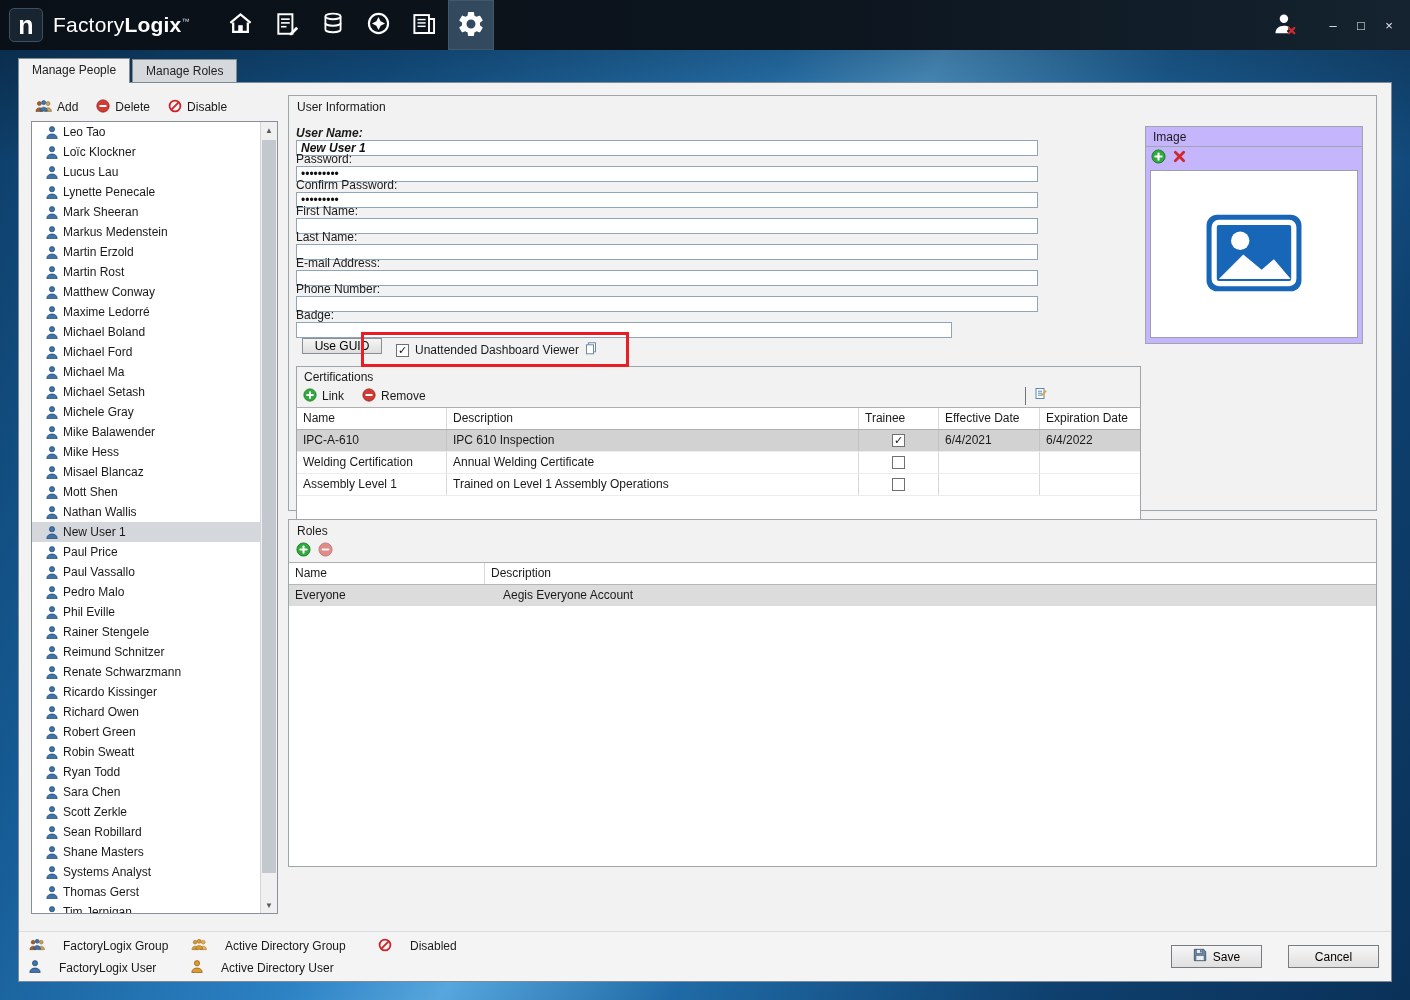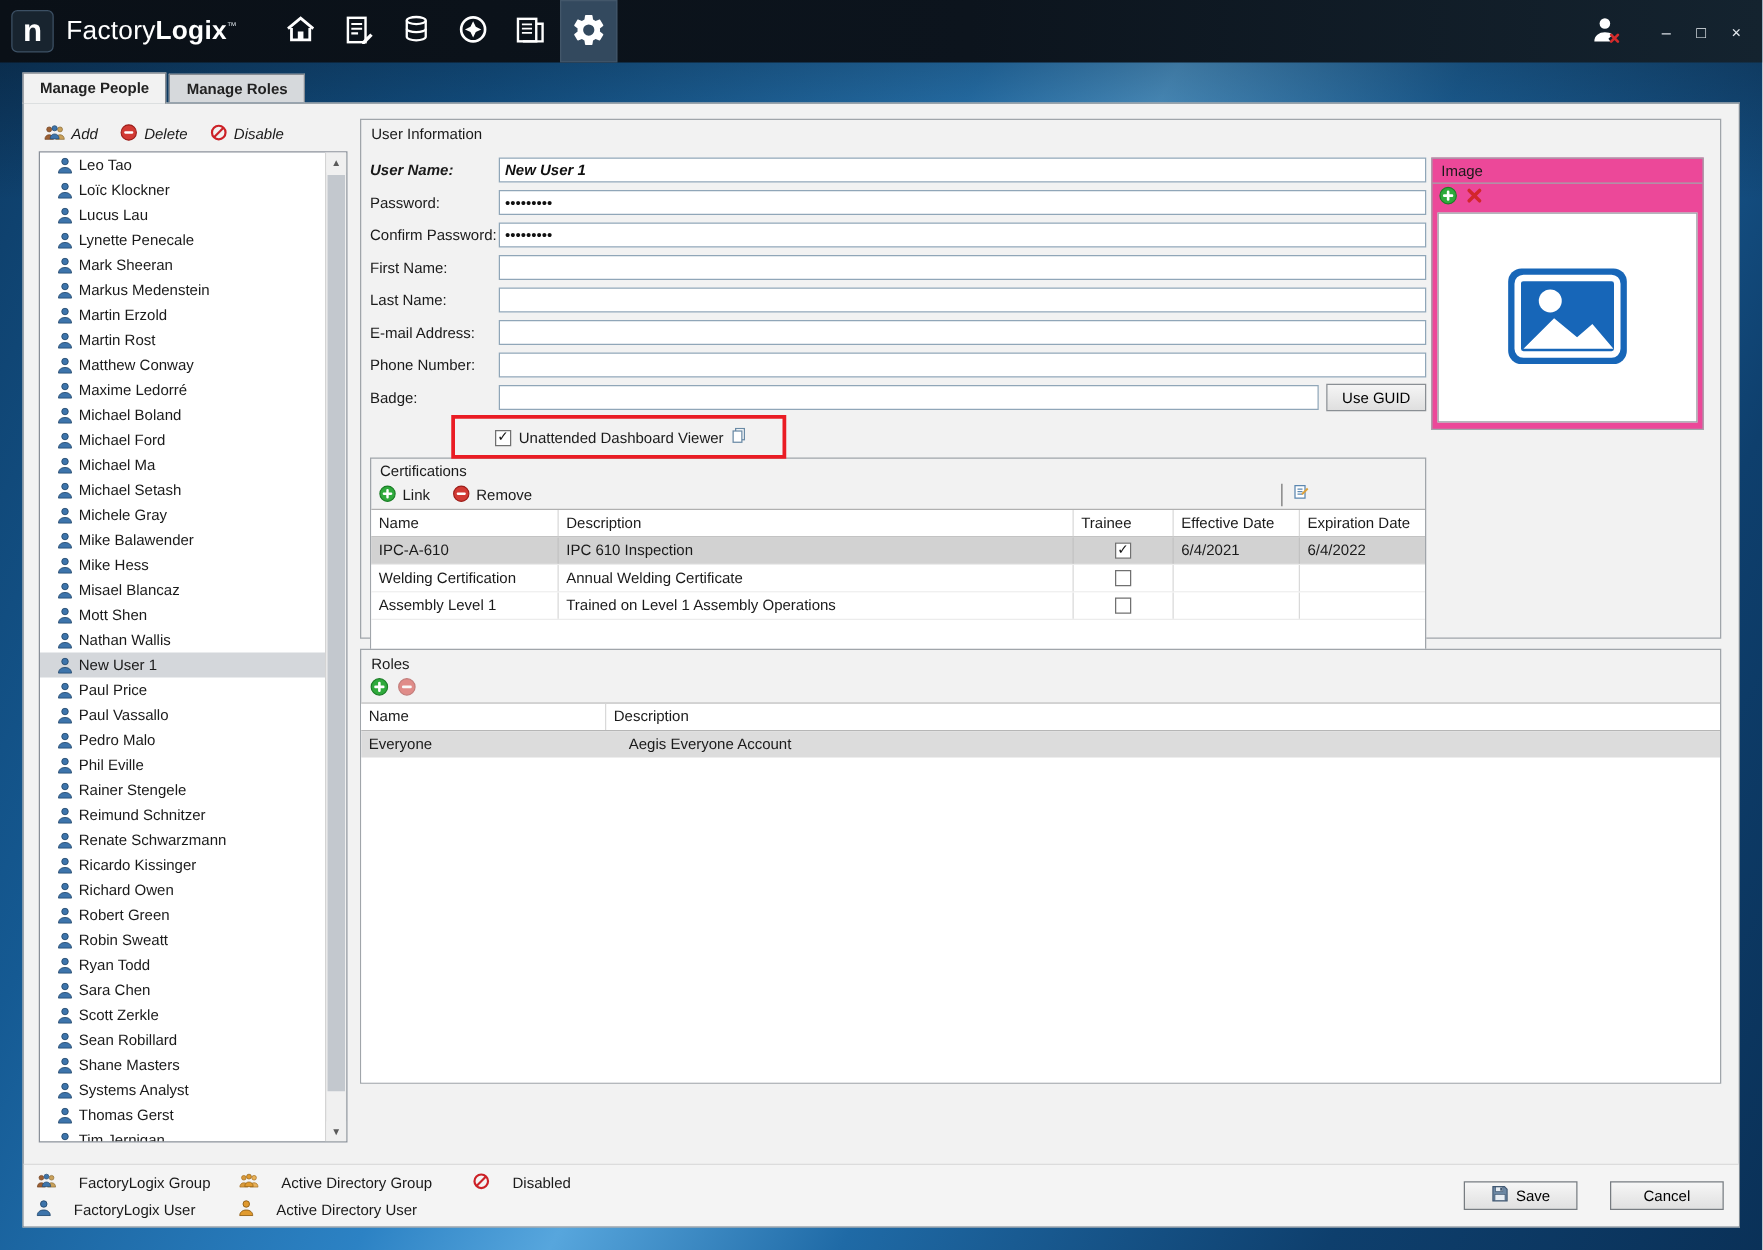--- a/index.html
+++ b/index.html
@@ -44,7 +44,7 @@
 
   
   .workspace { position:absolute; left:18px; right:18px; top:58px; bottom:18px; display:flex; flex-direction:column; }
-  .tabs-row { height:24px; display:flex; align-items:flex-end;font-weight:bold; }
+  .tabs-row { height:24px; display:flex; align-items:flex-end; }
   .tab {
     padding:4px 13px 4px 13px; background:#d6d9dc; border:1px solid #868c93; border-bottom:none;
     margin-right:2px; color:#222; cursor:pointer; position:relative;

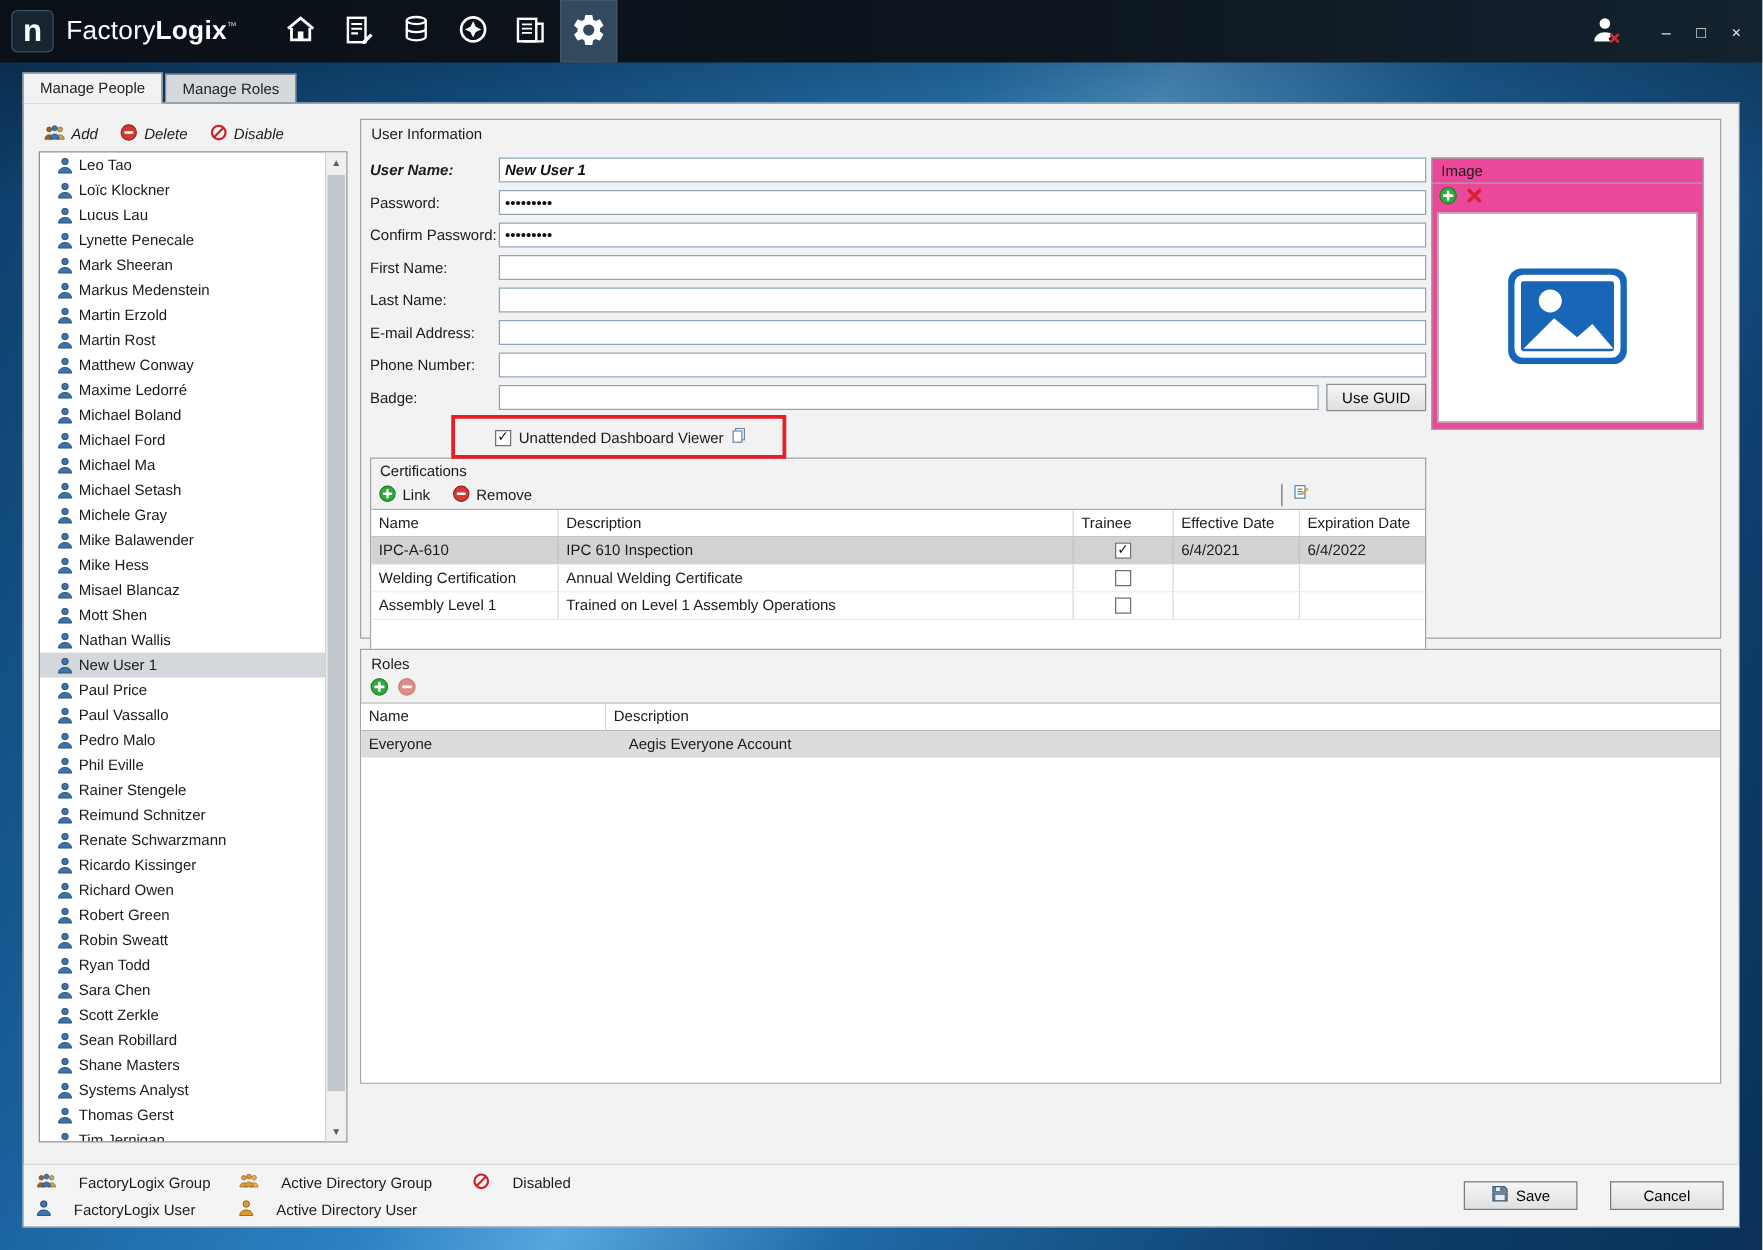--- a/index.html
+++ b/index.html
@@ -55,7 +55,7 @@
 
   
   .left-panel { width:259px; padding:12px 0 0 12px; display:flex; flex-direction:column; min-height:0; }
-  .ppl-toolbar { height:24px; display:flex; align-items:center; gap:18px; padding-left:4px;font-style:italic; }
+  .ppl-toolbar { height:24px; display:flex; align-items:center; gap:18px; padding-left:4px; }
   .tb-item { display:flex; align-items:center; gap:5px; cursor:pointer; }
   .listbox { flex:1; margin:2px 0 17px 0; border:1px solid #8a9099; background:#fff; display:flex; min-height:0; overflow:hidden; }
   .list-items { flex:1; overflow:hidden; }

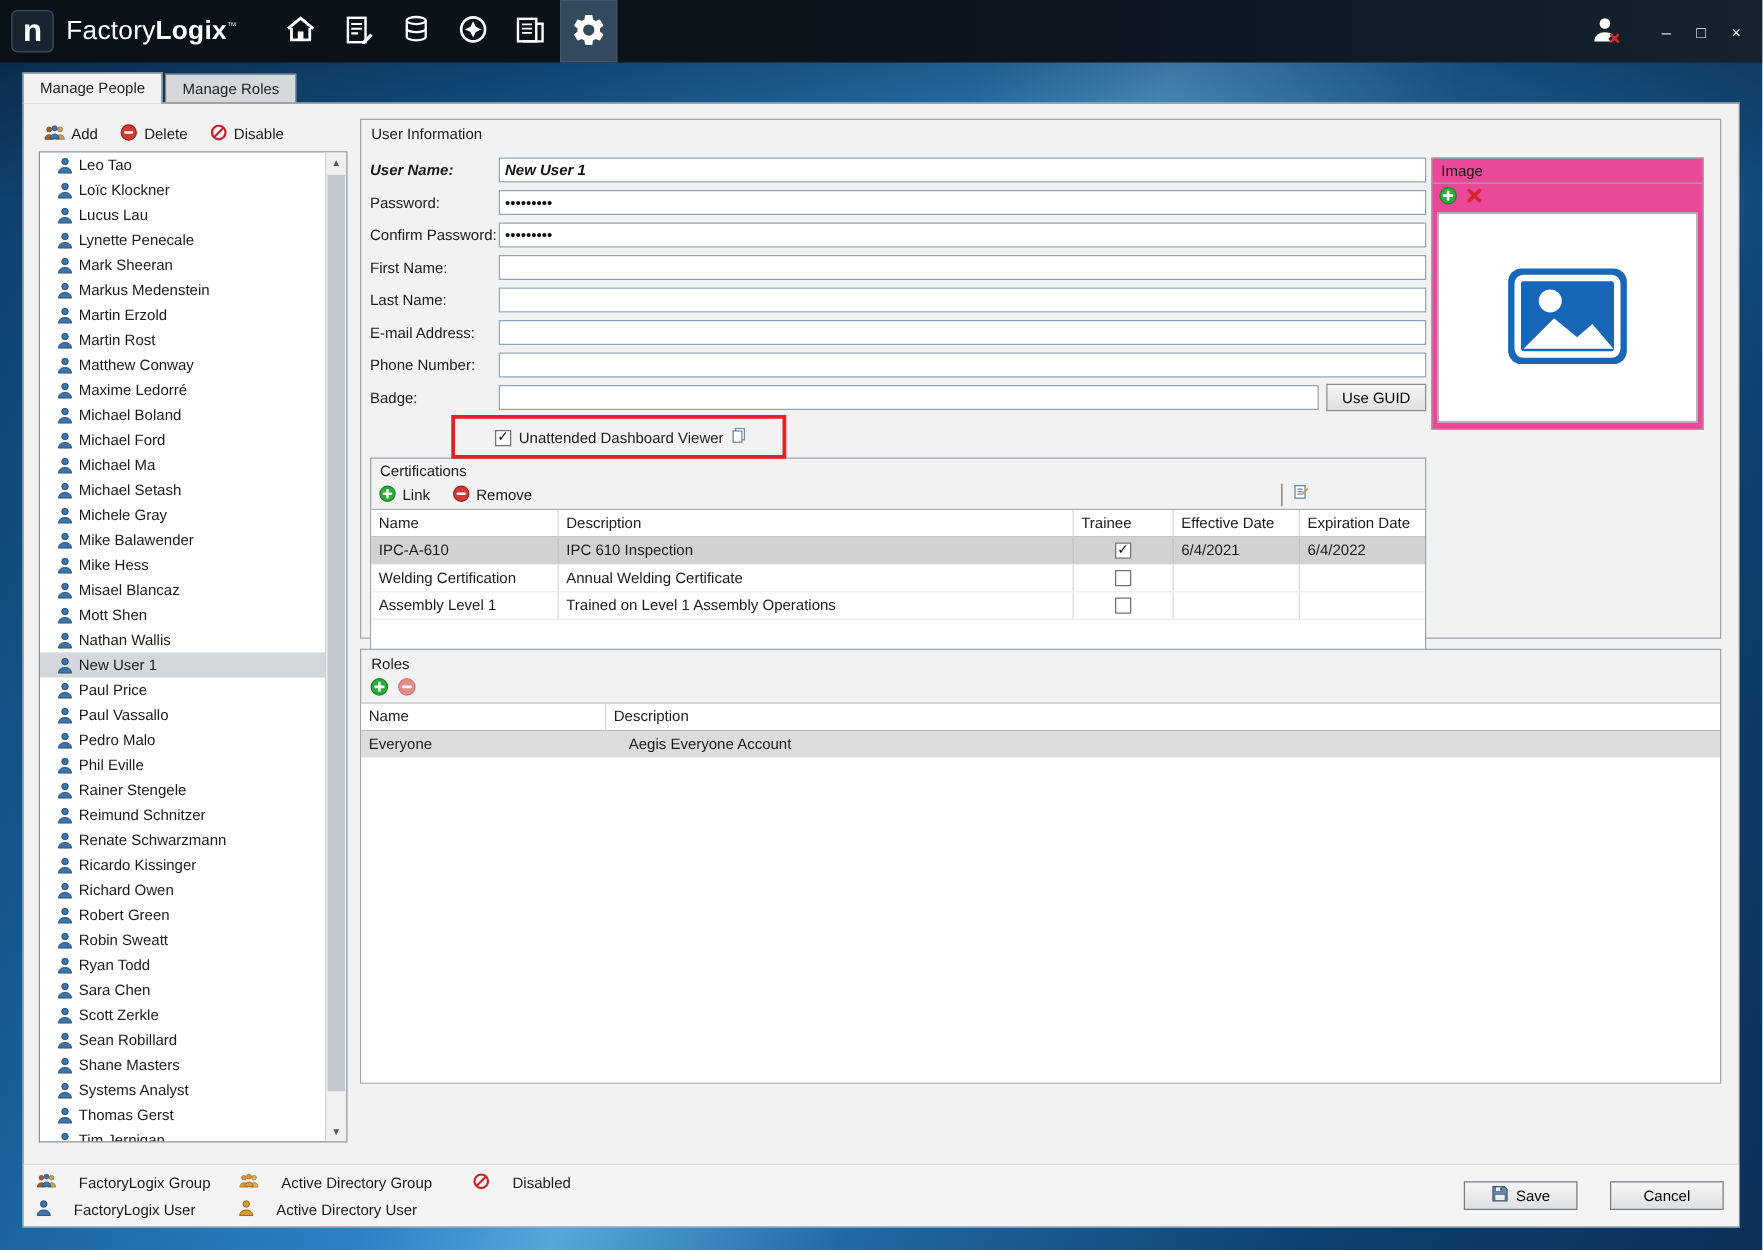--- a/index.html
+++ b/index.html
@@ -74,7 +74,7 @@
 
   .user-info { height:416px; }
   .fields { position:absolute; left:7px; top:30px; width:852px; }
-  .field-row { display:flex; align-items:center; height:20px; margin-bottom:6px; }
+  .field-row { display:flex; align-items:flex-start; height:20px; margin-bottom:6px;flex-direction:column; }
   .flabel { width:103px; flex:0 0 auto; }
   .flabel.strong { font-weight:bold; font-style:italic; }
   .tbx {

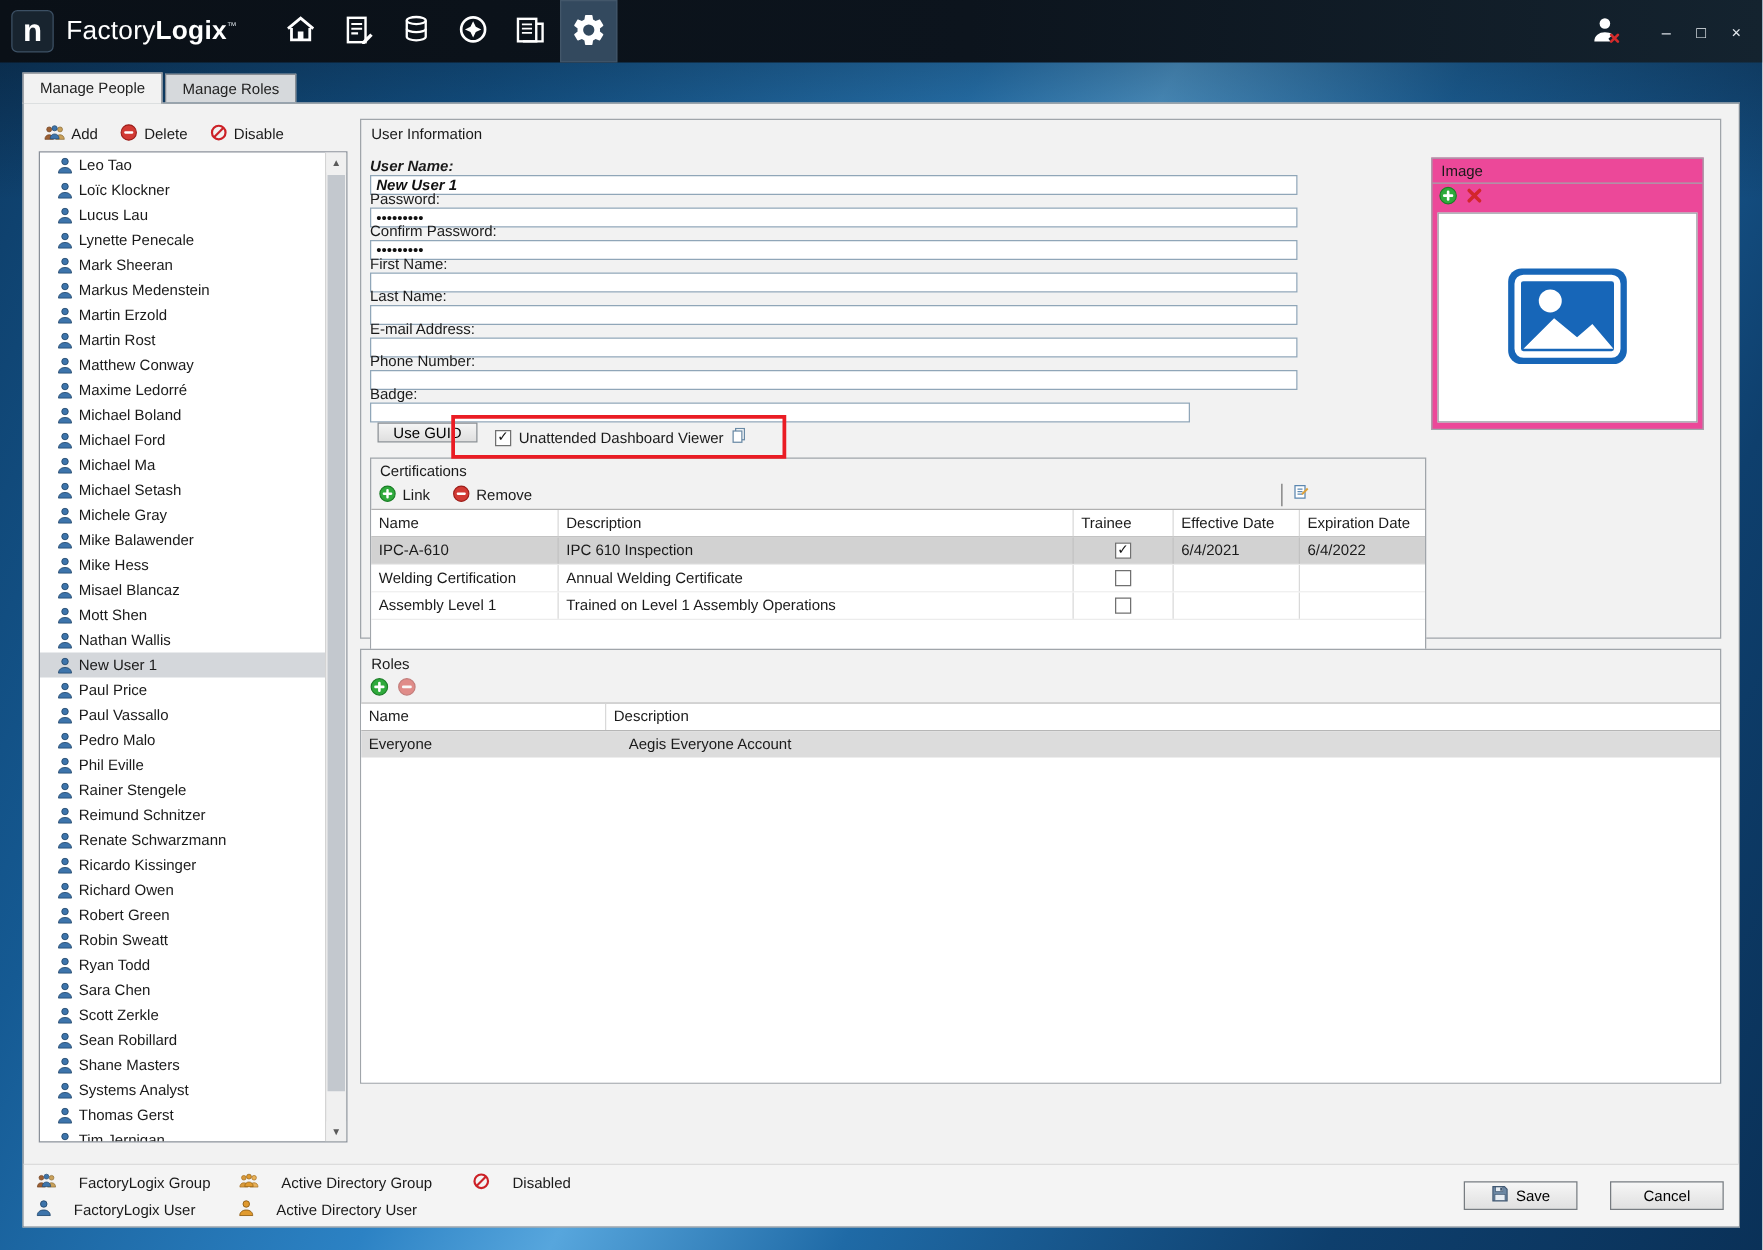--- a/index.html
+++ b/index.html
@@ -92,7 +92,7 @@
   .cb { width:13px; height:13px; border:1px solid #707070; background:#fff; display:inline-flex; align-items:center; justify-content:center; font-size:11px; line-height:1; color:#111; flex:0 0 auto; cursor:pointer; }
   .annotation-box { position:absolute; left:72px; top:236px; width:268px; height:35px; border:3px solid #ea1c24; pointer-events:none; z-index:4; }
 
-  .image-panel { position:absolute; top:30px; right:13px; width:218px; height:218px; border:1px solid #a0a5aa; background:#ec4899; display:flex; flex-direction:column; }
+  .image-panel { position:absolute; top:30px; right:13px; width:218px; height:218px; border:1px solid #a0a5aa; background:#c4b5fd; display:flex; flex-direction:column; }
   .image-header { height:20px; line-height:20px; padding-left:7px; border-bottom:1px solid #a0a5aa; }
   .image-icons { height:22px; display:flex; align-items:center; gap:7px; padding:0 5px; }
   .image-drop { flex:1; margin:1px 4px 5px 4px; border:1px solid #9aa0a6; background:#fff; display:grid; place-items:center; }

